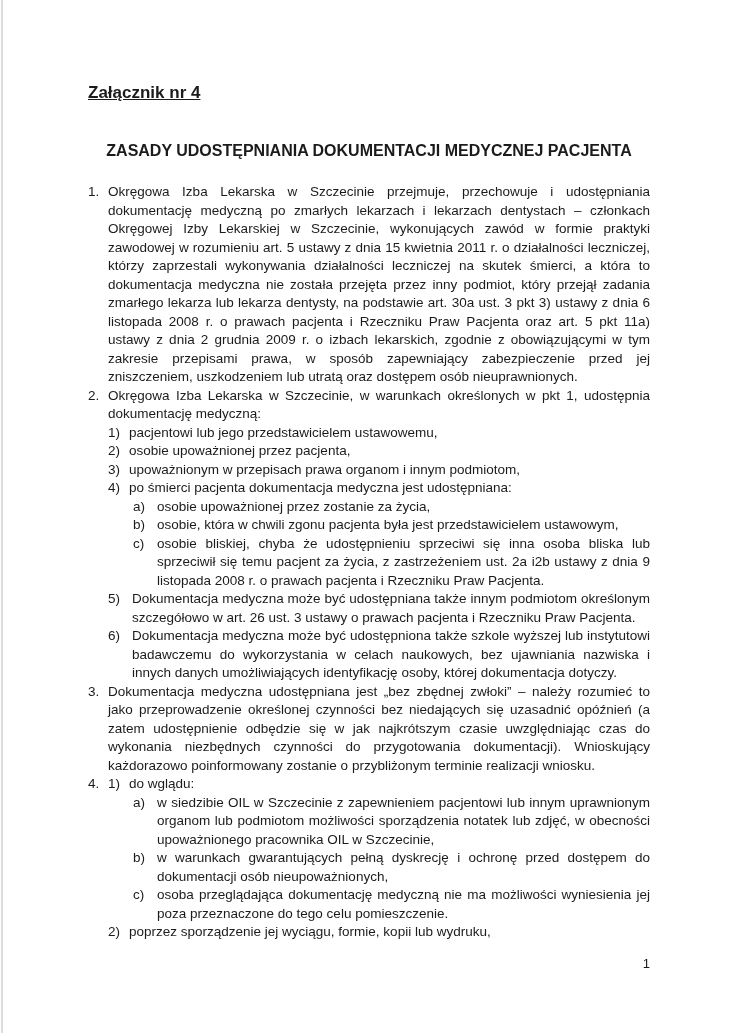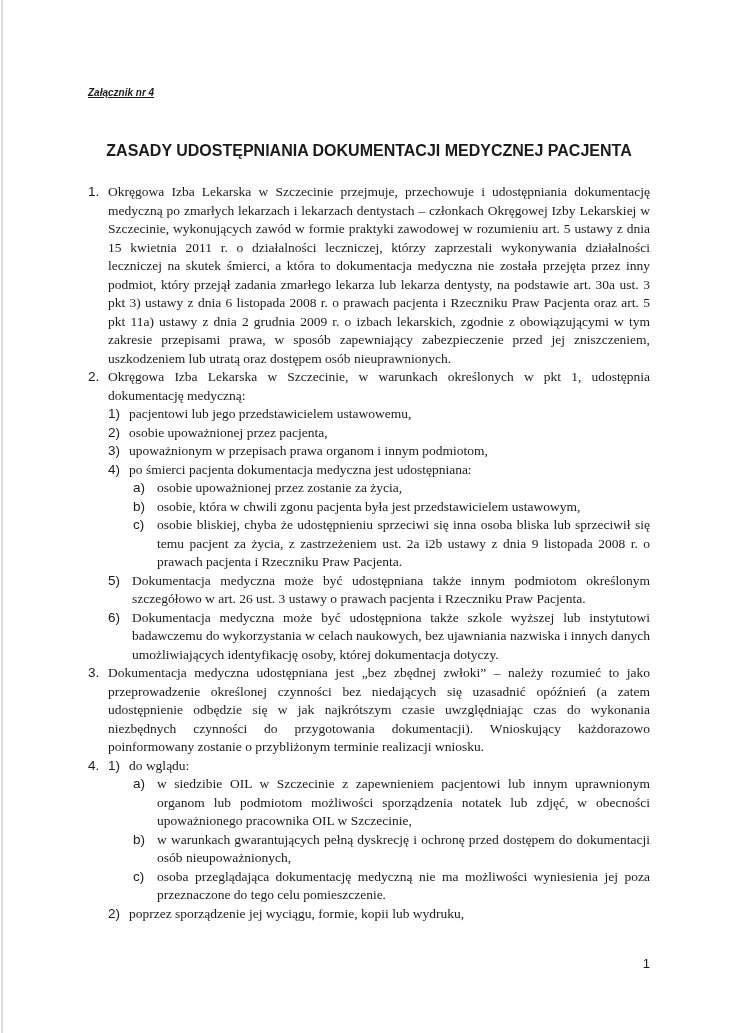--- a/index.html
+++ b/index.html
@@ -33,9 +33,8 @@
   }
   .attachment {
     font-weight: bold;
-    font-style: italic;
     text-decoration: underline;
-    font-size: 10px;
+    font-size: 17px;
   }
   .doc-title {
     text-align: center;

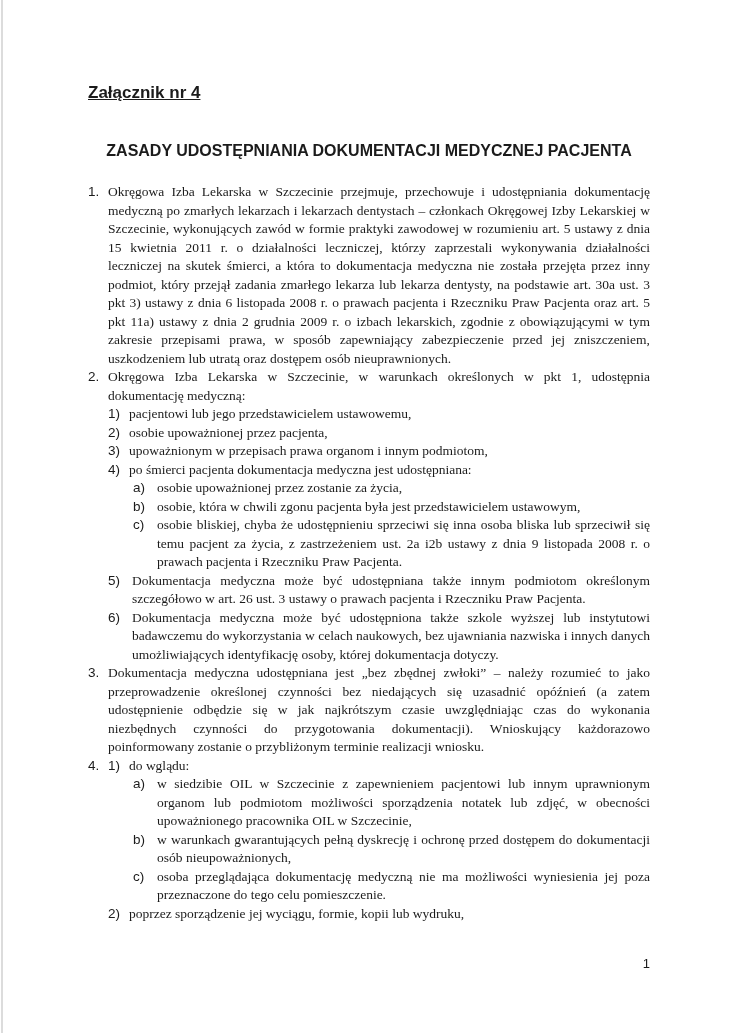--- a/index.html
+++ b/index.html
@@ -50,7 +50,7 @@
   .num2 { flex: 0 0 21px; }
   .num3 { flex: 0 0 24px; }
   .body { flex: 1; min-width: 0; }
-  .text { text-align: justify; font-family: Liberation Serif, serif; }
+  .text { text-align: justify; }
   .sub3 { margin-left: 4px; }
   .page-number {
     position: absolute;

